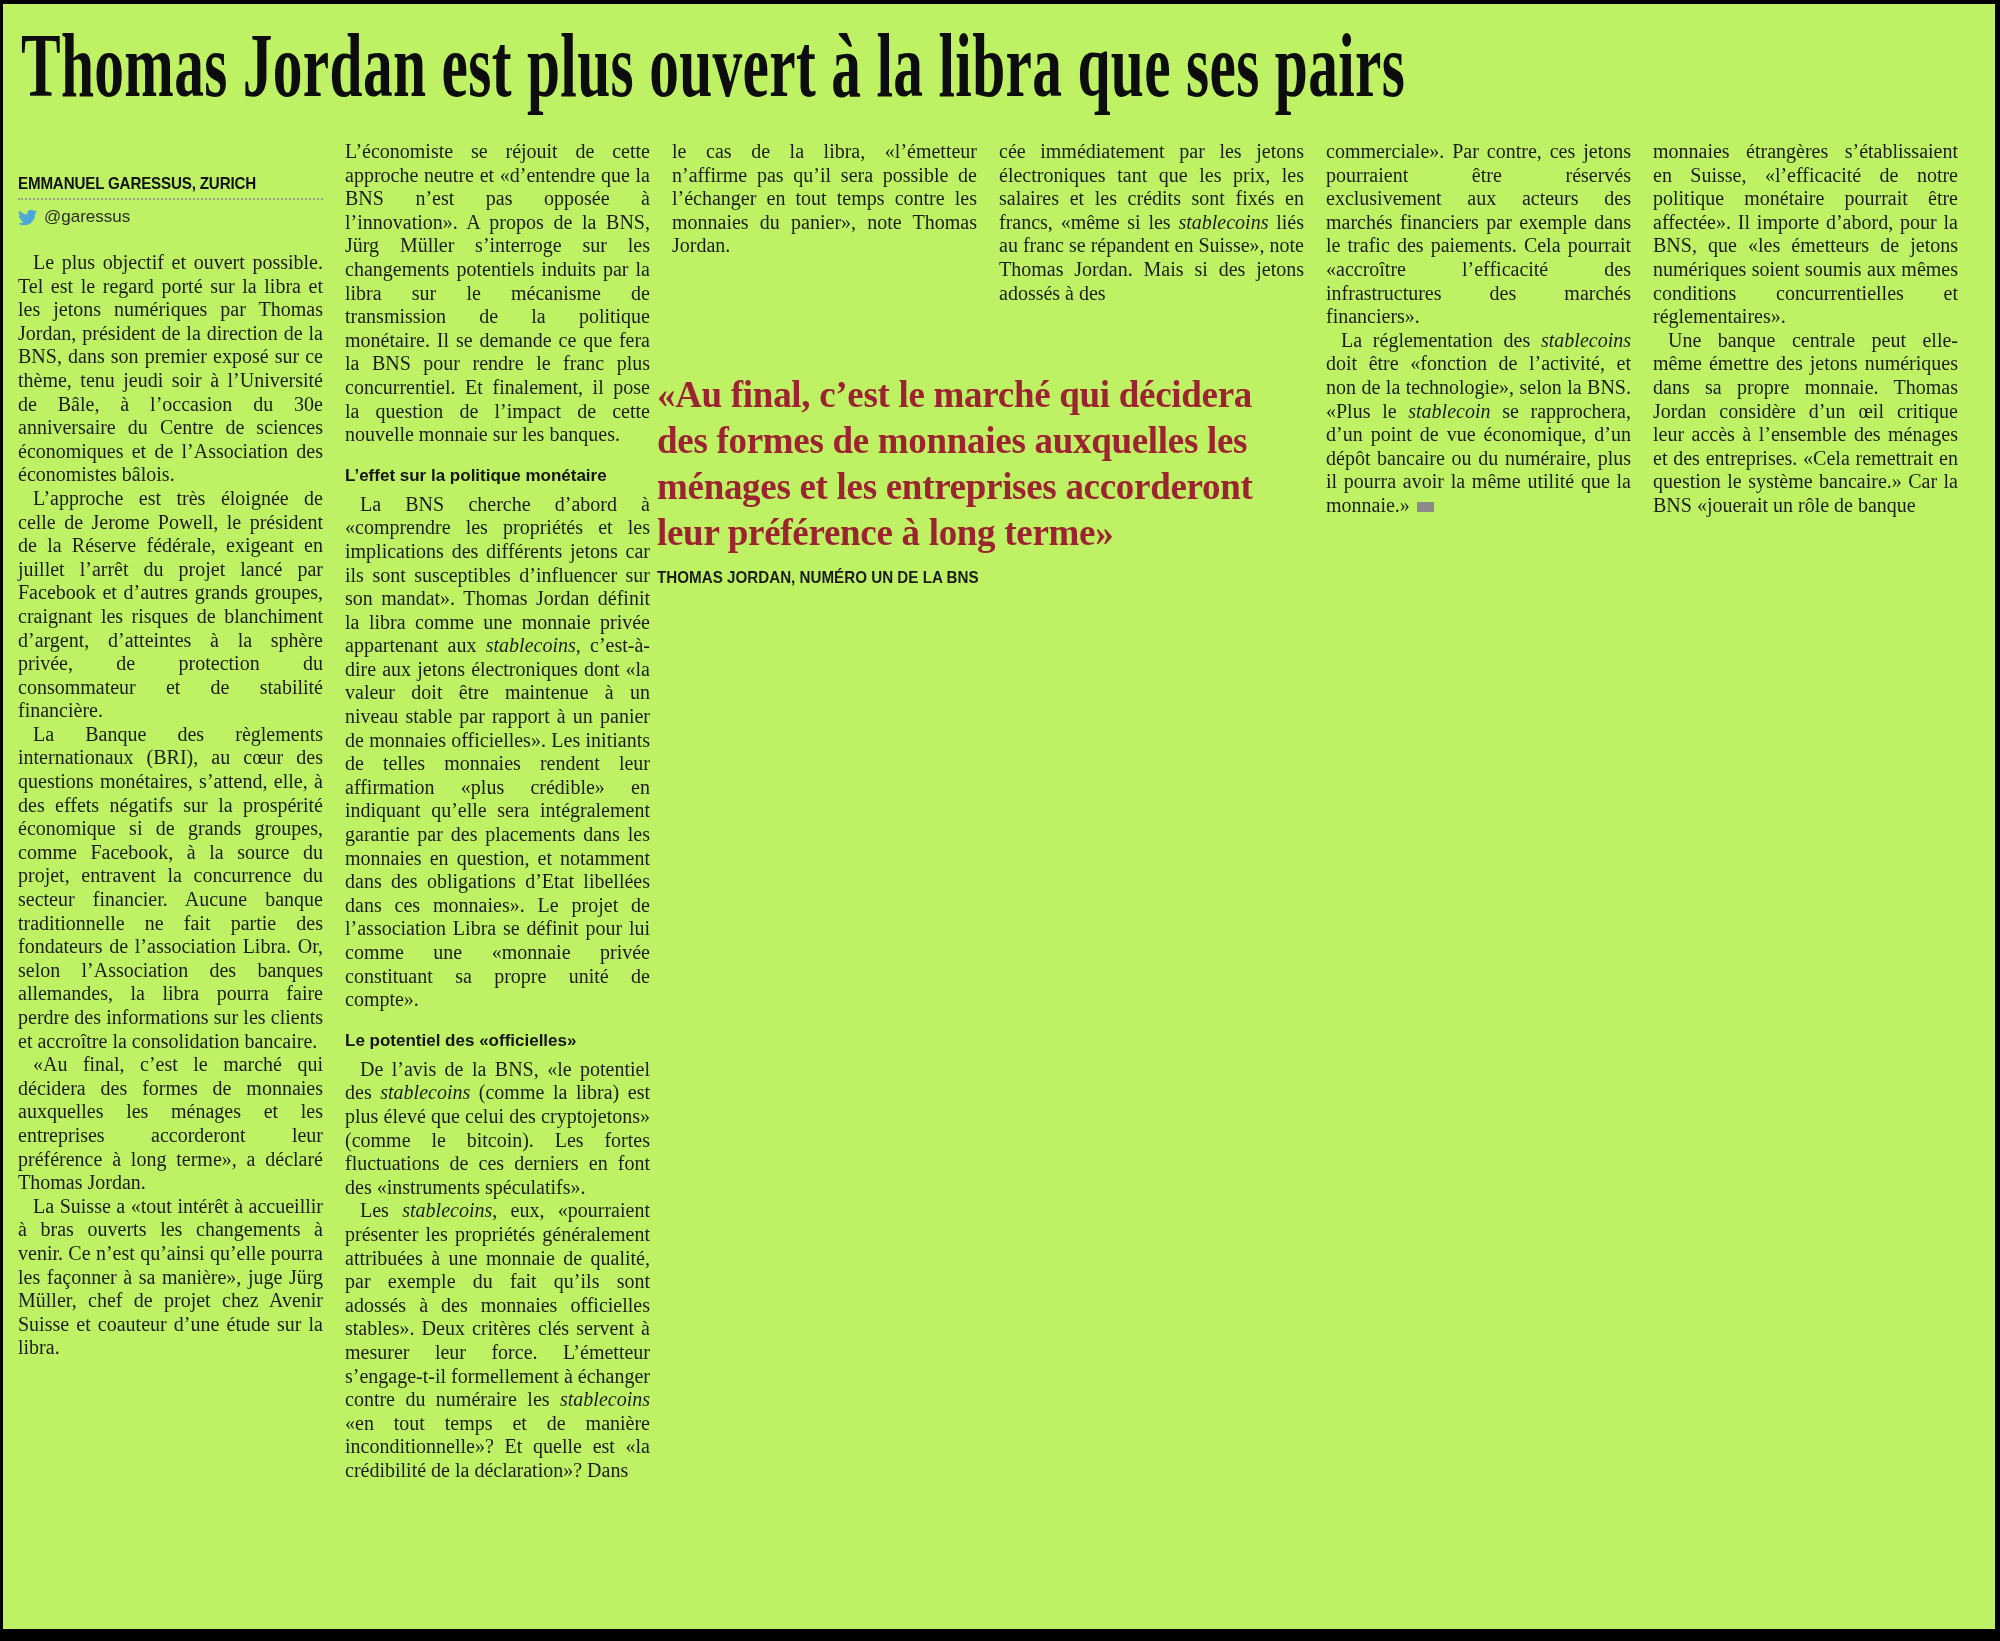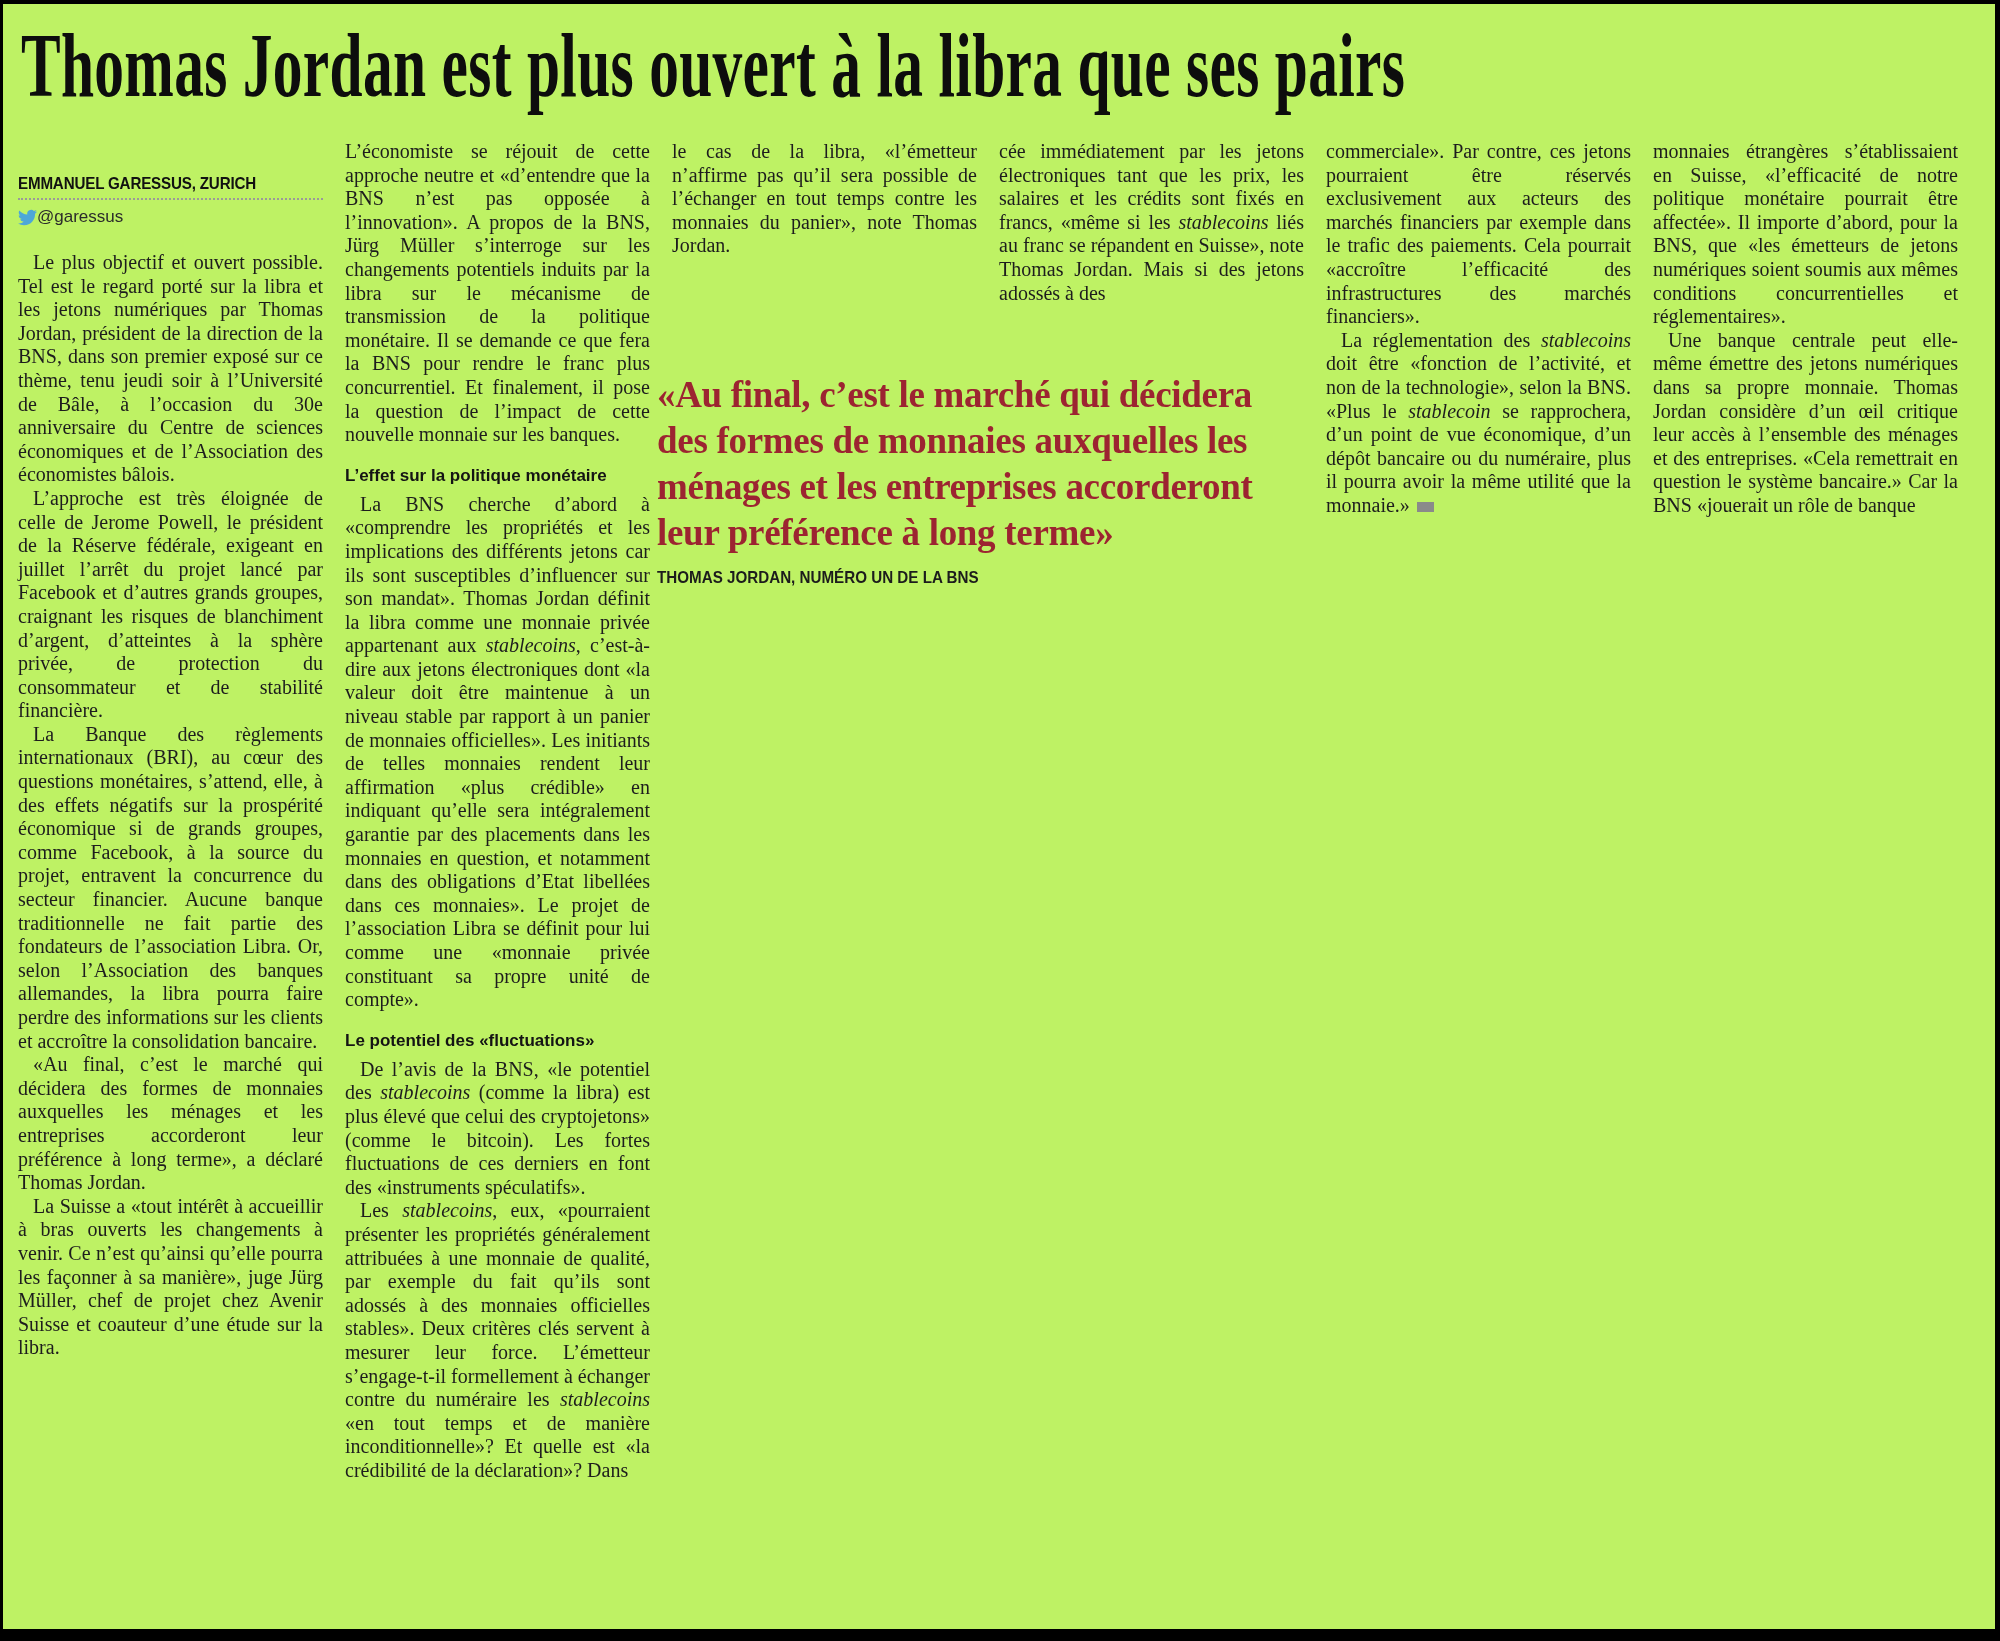--- a/index.html
+++ b/index.html
@@ -70,7 +70,7 @@
     margin:5px 0 7px;
   }
   .twitter-row{
-    display:flex;align-items:center;
+    display:flex;align-items:center;gap:7px;
     font-size:17px;color:#2b2b2b;
   }
   .twitter-row svg{width:19px;height:19px;flex:0 0 19px;}

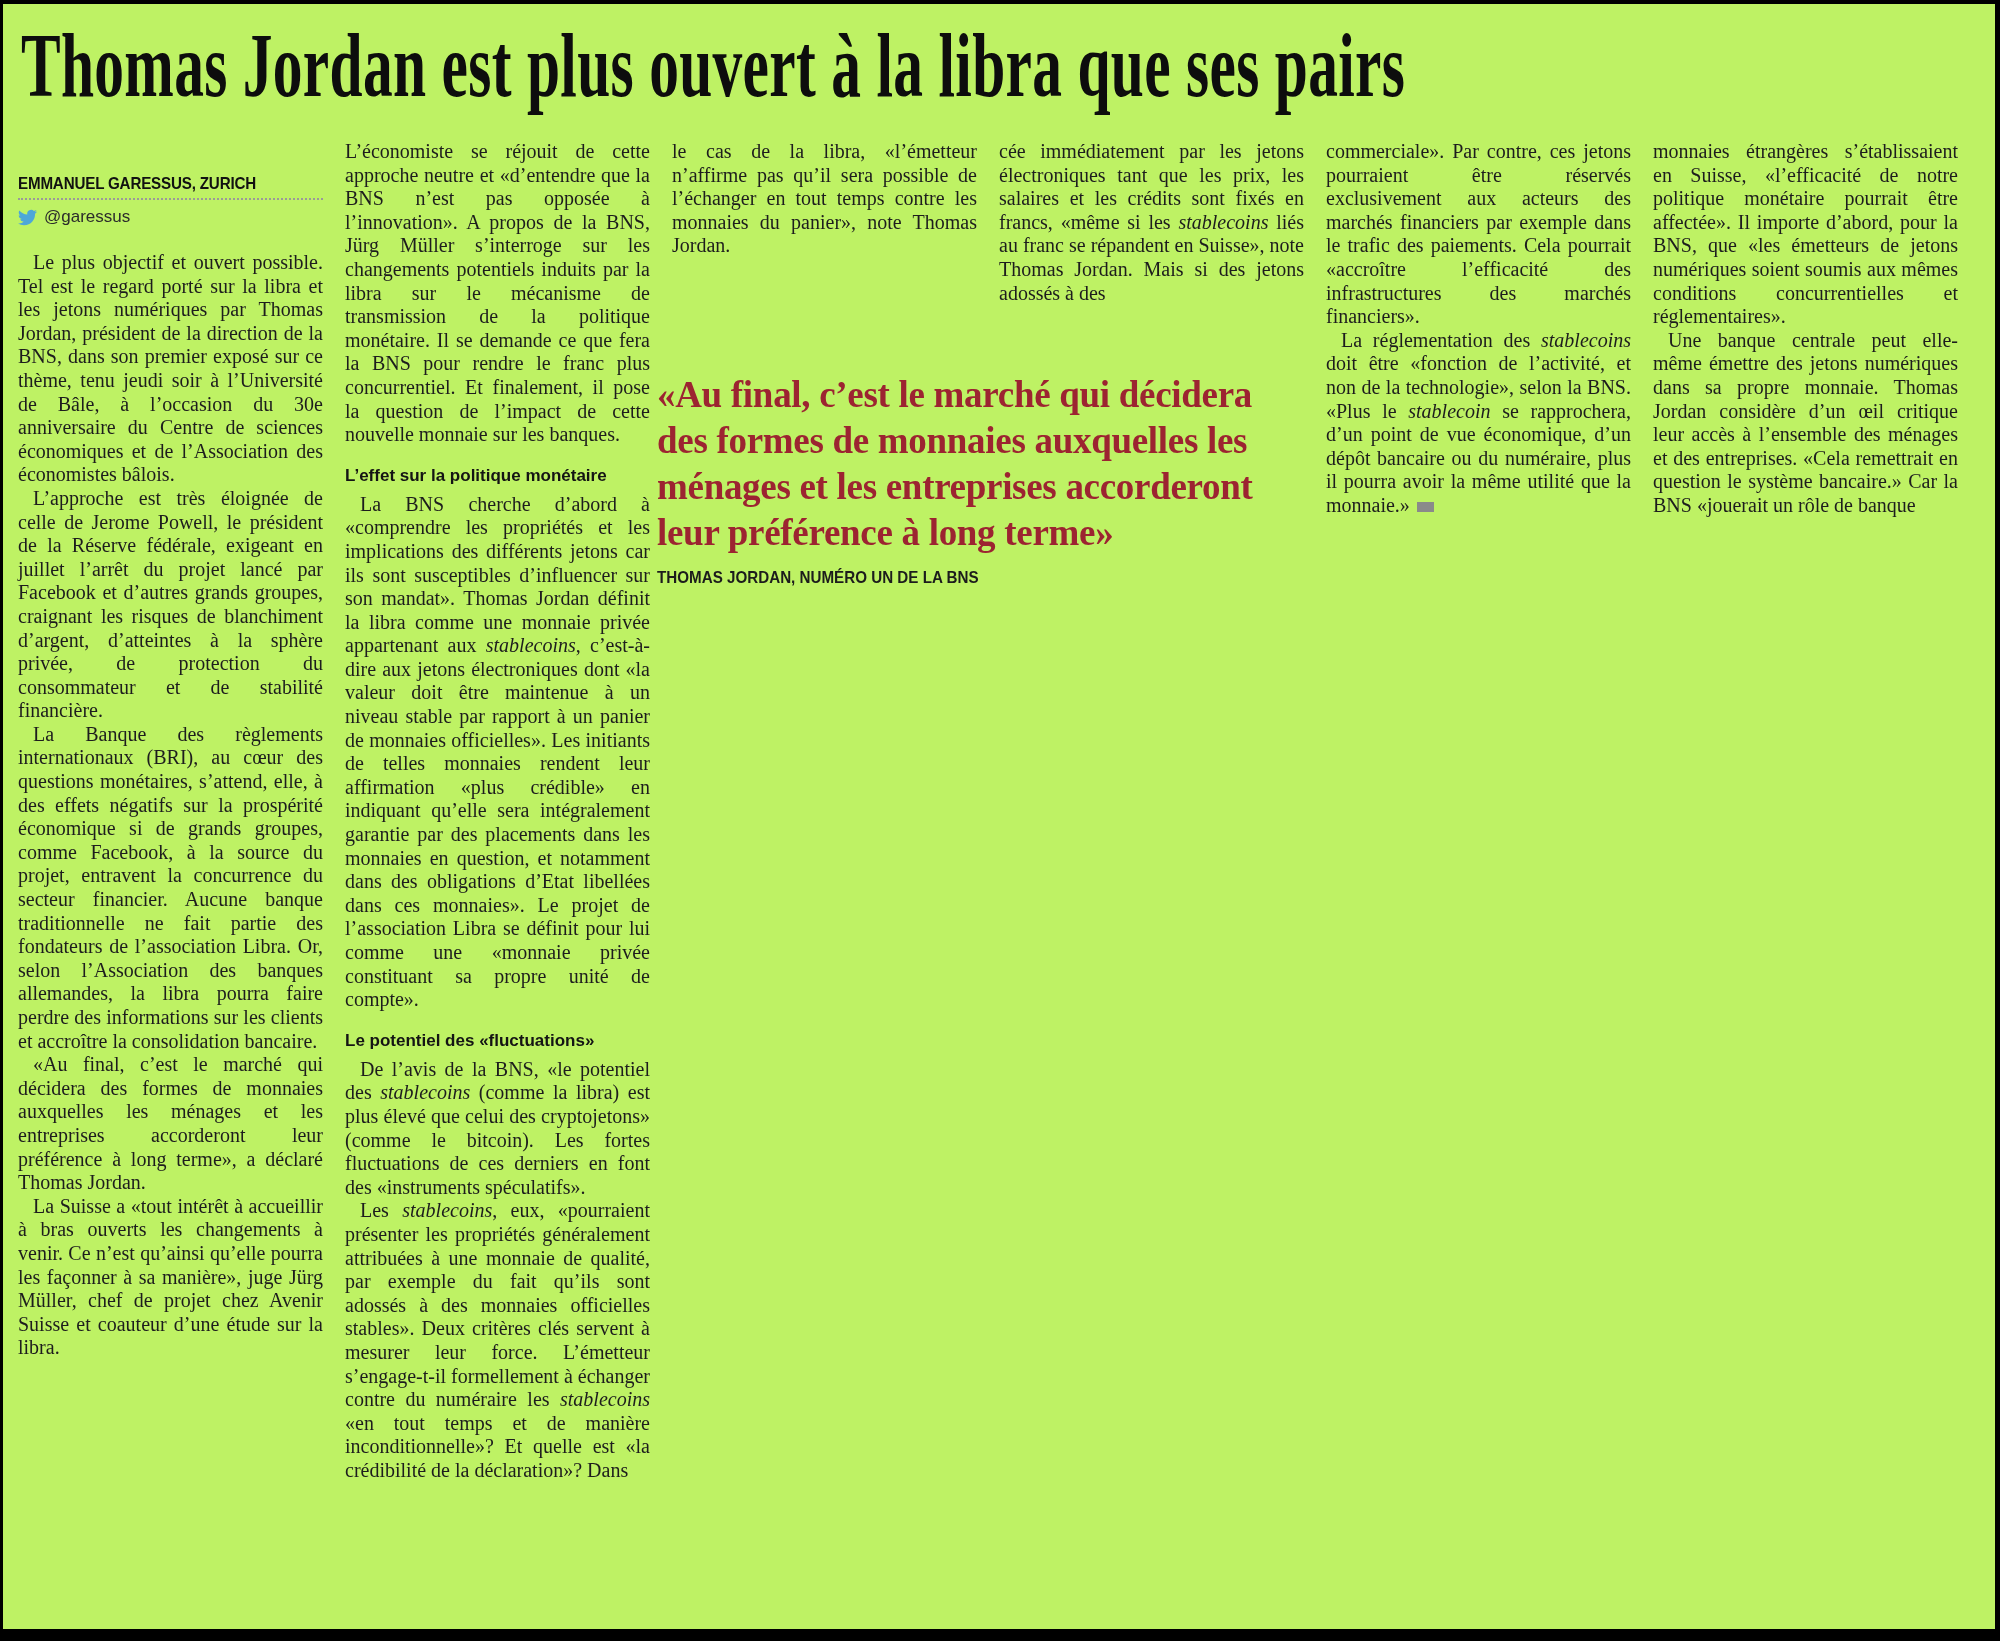--- a/index.html
+++ b/index.html
@@ -165,7 +165,7 @@
       <p class="bodytext noindent">L’économiste se réjouit de cette approche neutre et «d’entendre que la BNS n’est pas opposée à l’innovation». A propos de la BNS, Jürg Müller s’interroge sur les changements potentiels induits par la libra sur le mécanisme de transmission de la politique monétaire. Il se demande ce que fera la BNS pour rendre le franc plus concurrentiel. Et finalement, il pose la question de l’impact de cette nouvelle monnaie sur les banques.</p>
       <h3 class="subhead">L’effet sur la politique monétaire</h3>
       <p class="bodytext">La BNS cherche d’abord à «comprendre les propriétés et les implications des différents jetons car ils sont susceptibles d’influencer sur son mandat». Thomas Jordan définit la libra comme une monnaie privée appartenant aux <i>stablecoins</i>, c’est-à-dire aux jetons électroniques dont «la valeur doit être maintenue à un niveau stable par rapport à un panier de monnaies officielles». Les initiants de telles monnaies rendent leur affirmation «plus crédible» en indiquant qu’elle sera intégralement garantie par des placements dans les monnaies en question, et notamment dans des obligations d’Etat libellées dans ces monnaies». Le projet de l’association Libra se définit pour lui comme une «monnaie privée constituant sa propre unité de compte».</p>
-      <h3 class="subhead">Le potentiel des «fluctuations»</h3>
+      <h3 class="subhead">Le potentiel des «officielles»</h3>
       <p class="bodytext">De l’avis de la BNS, «le potentiel des <i>stablecoins</i> (comme la libra) est plus élevé que celui des cryptojetons» (comme le bitcoin). Les fortes fluctuations de ces derniers en font des «instruments spéculatifs».</p>
       <p class="bodytext">Les <i>stablecoins</i>, eux, «pourraient présenter les propriétés généralement attribuées à une monnaie de qualité, par exemple du fait qu’ils sont adossés à des monnaies officielles stables». Deux critères clés servent à mesurer leur force. L’émetteur s’engage-t-il formellement à échanger contre du numéraire les <i>stablecoins</i> «en tout temps et de manière inconditionnelle»? Et quelle est «la crédibilité de la déclaration»? Dans</p>
     </div>

